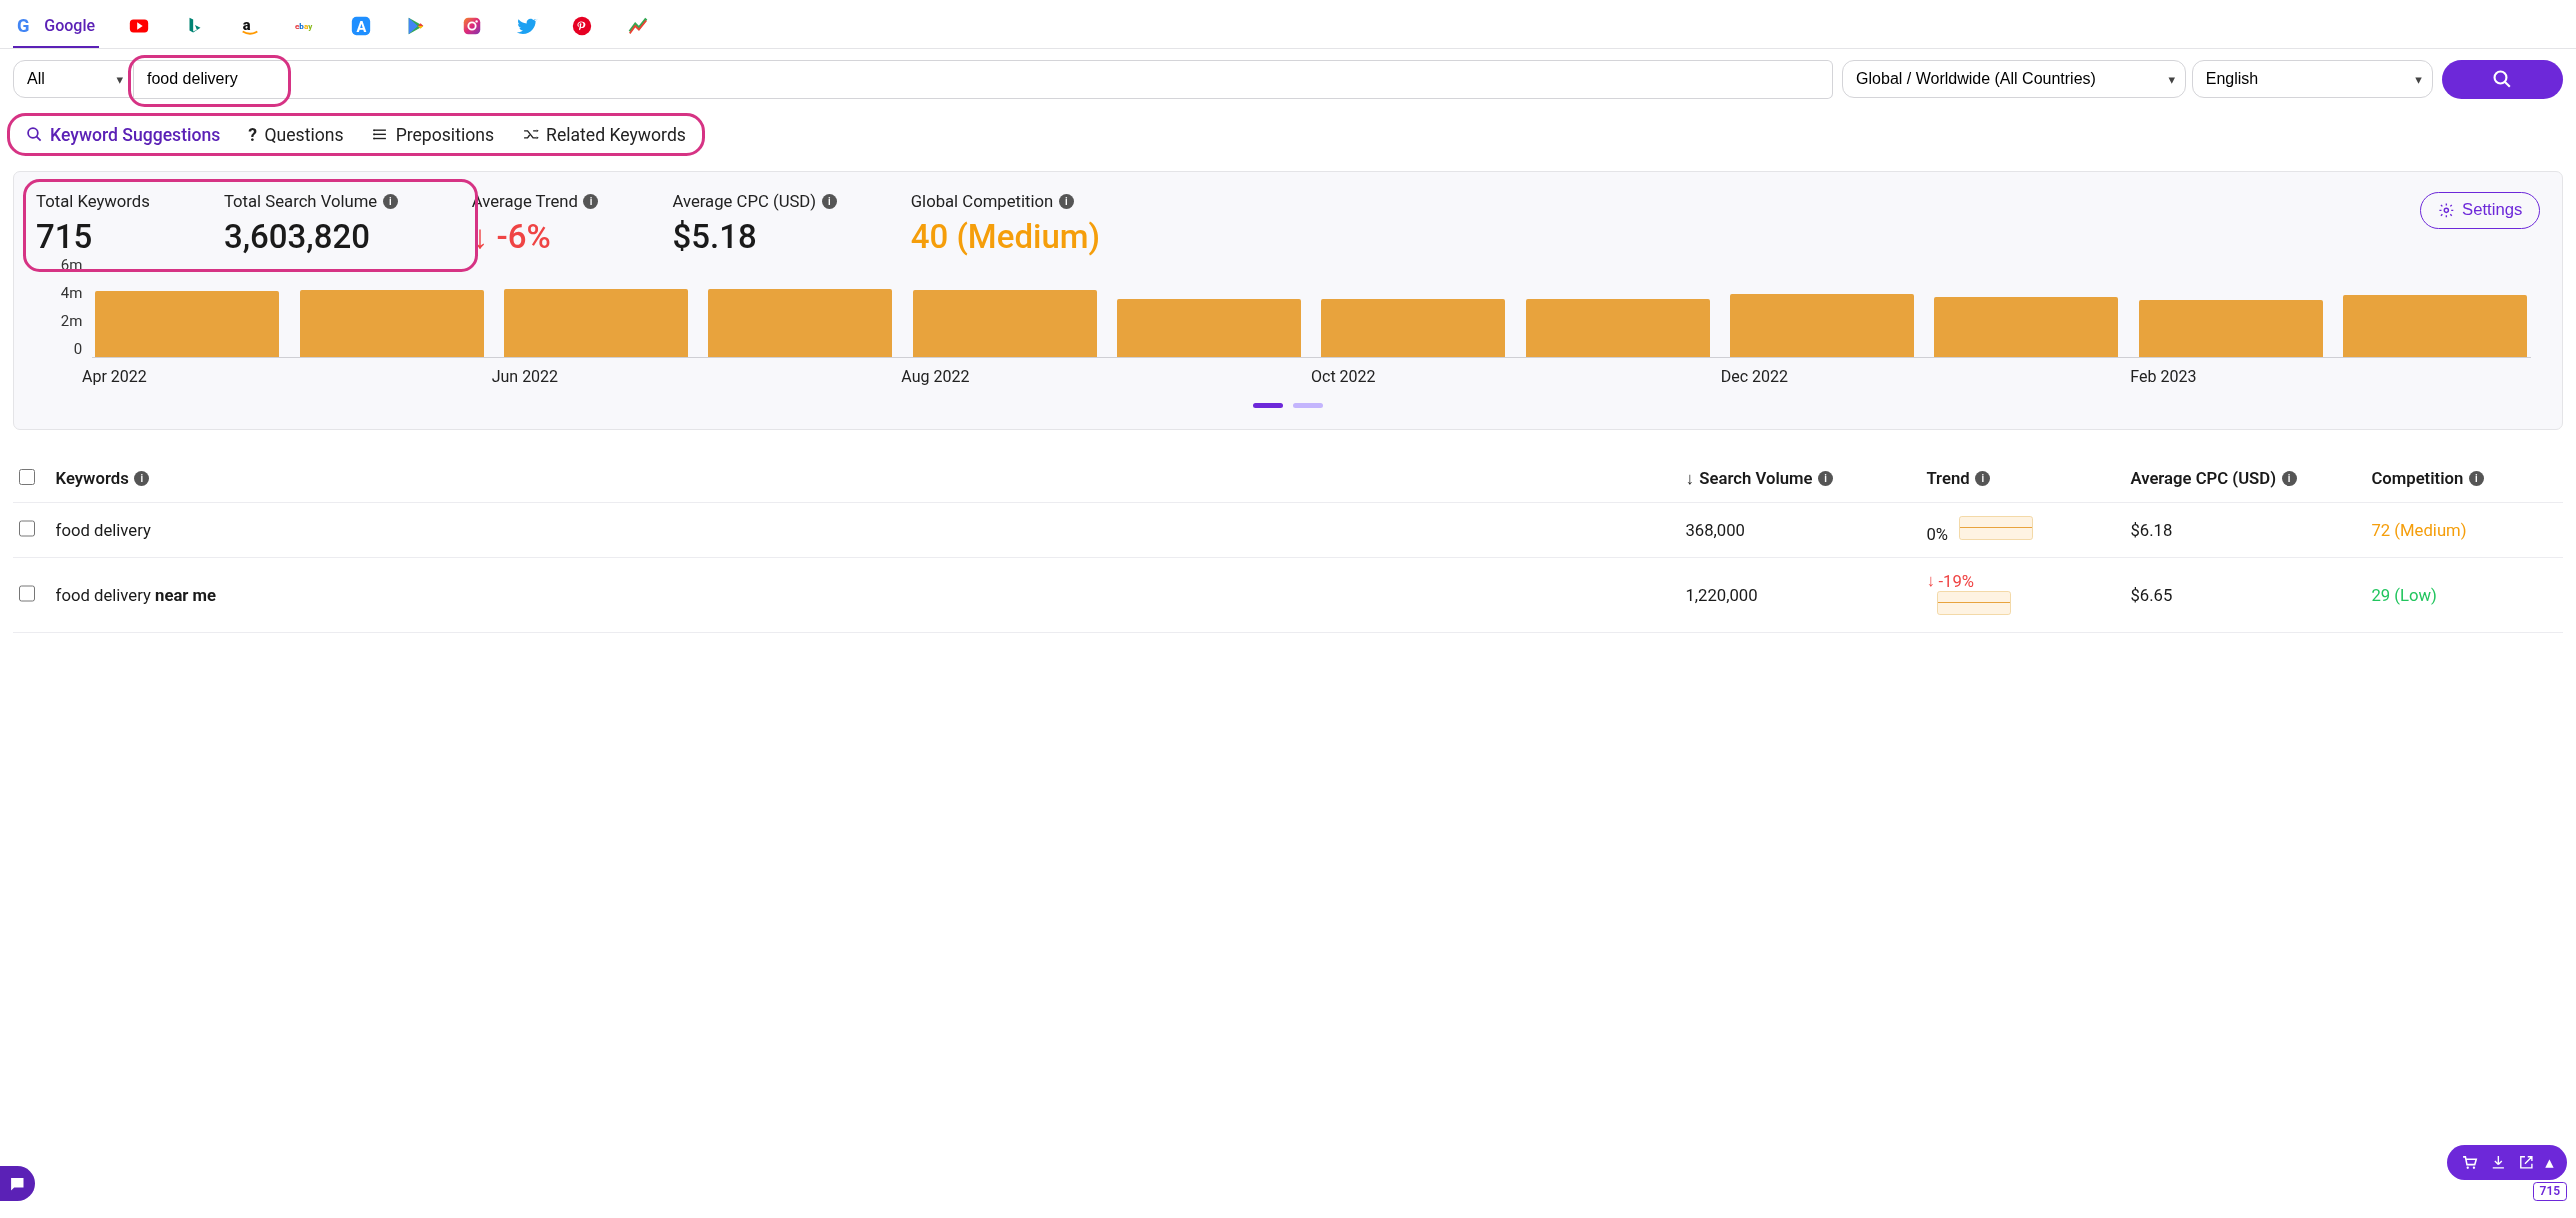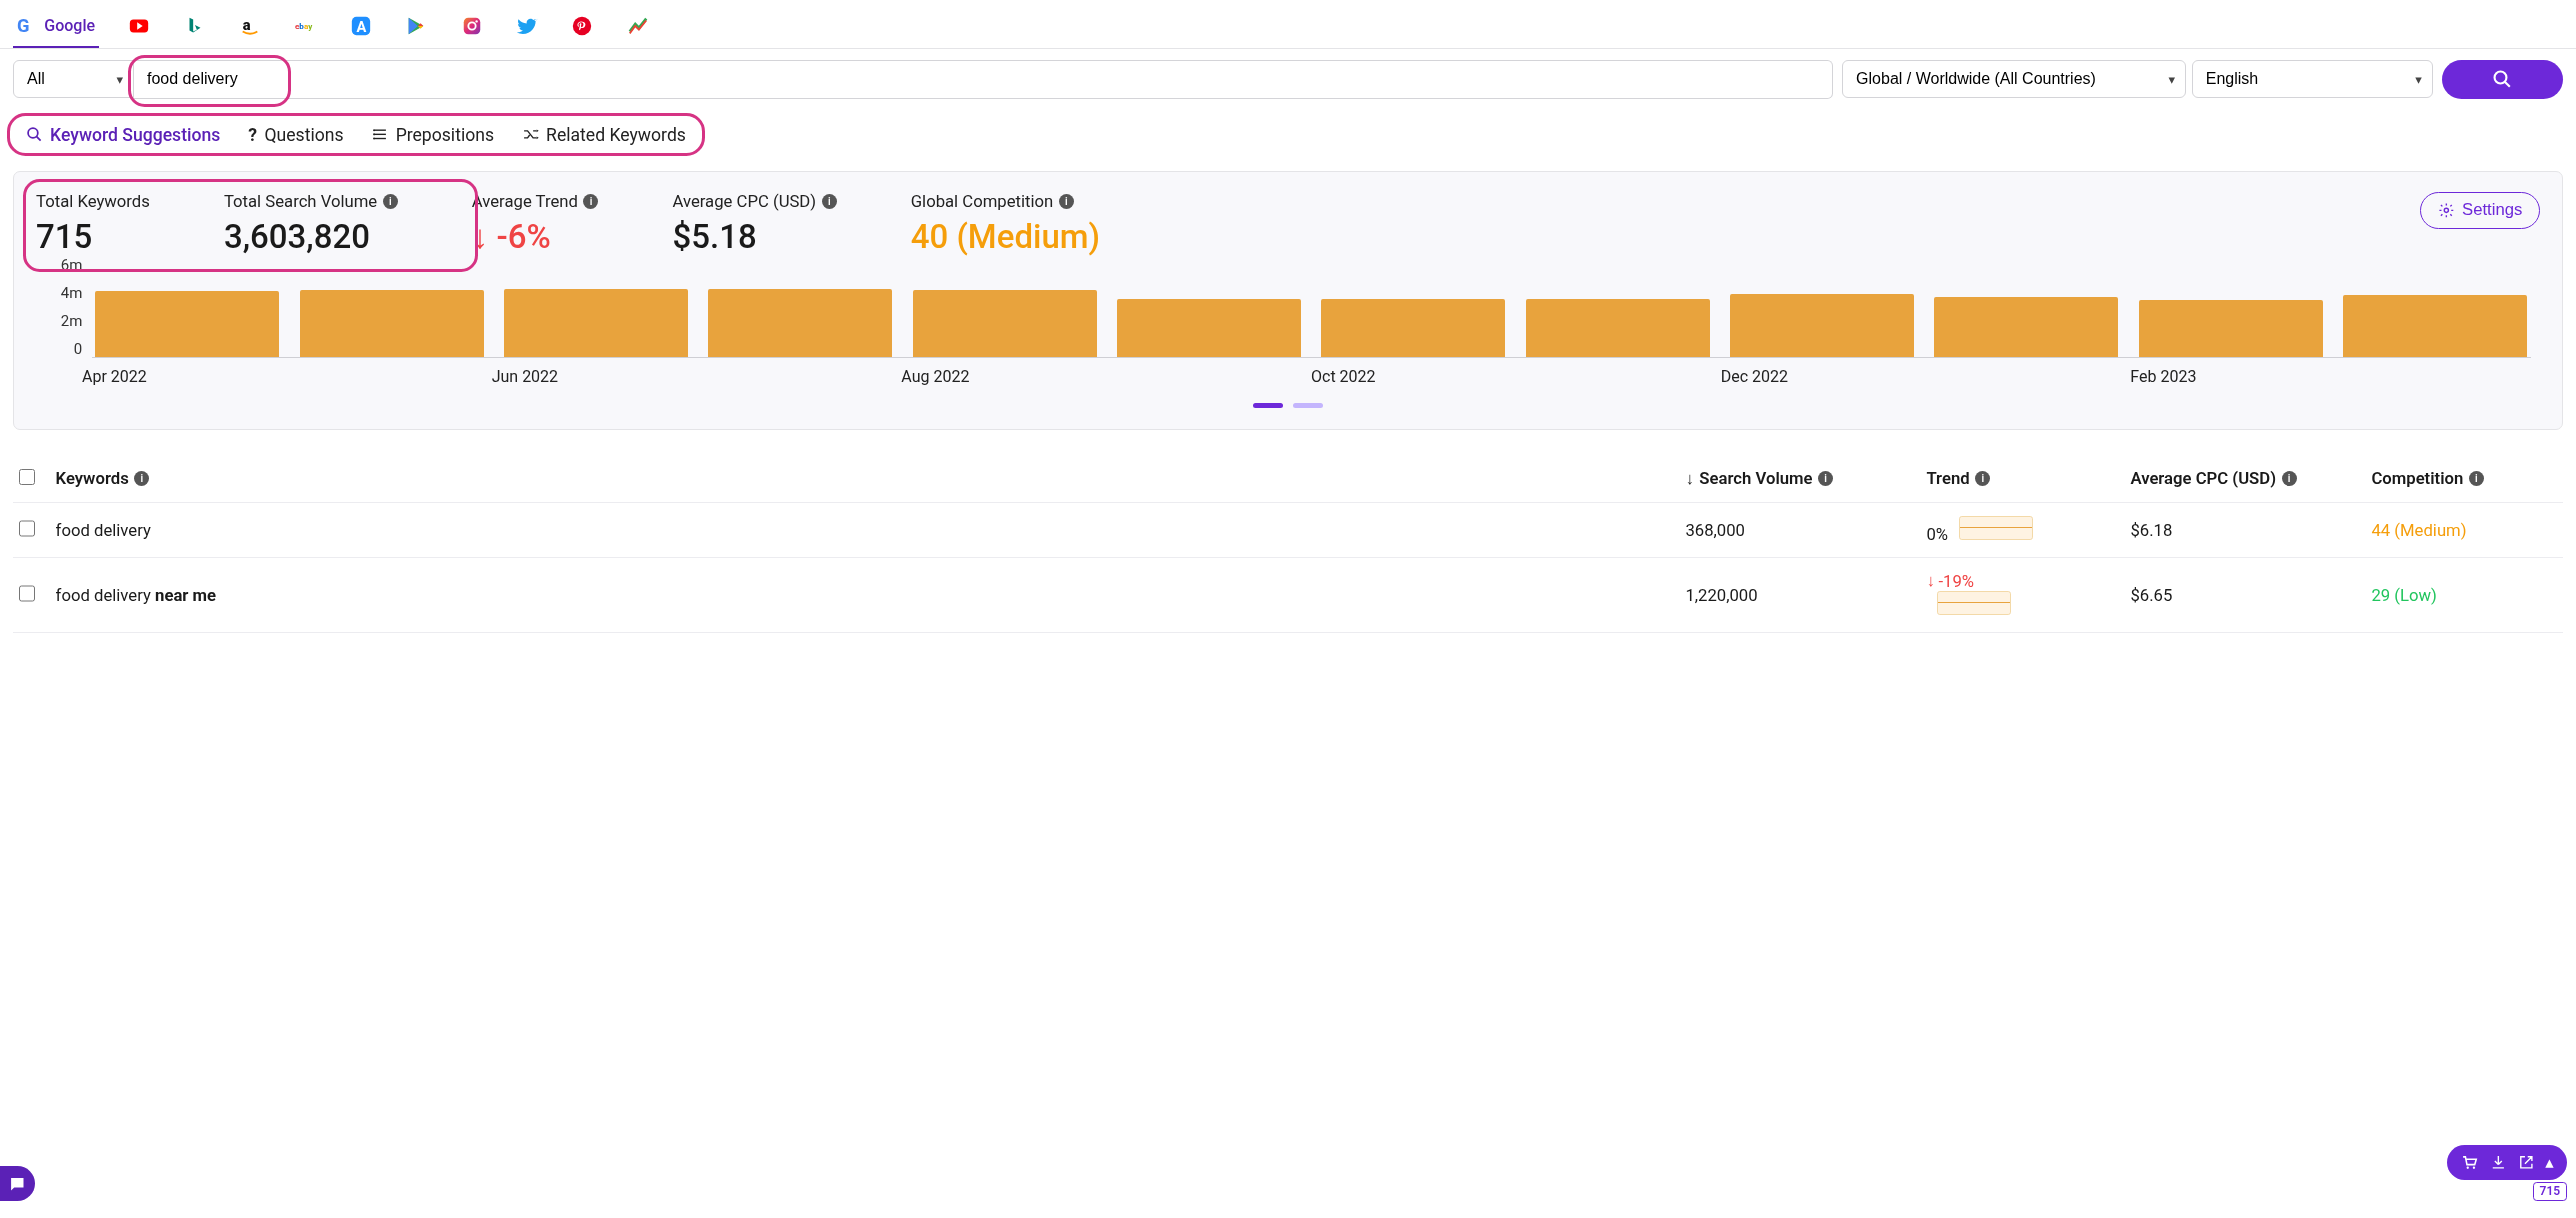--- a/index.html
+++ b/index.html
@@ -13,7 +13,7 @@
 
 
 .search-row { display: flex; gap: 0; padding: 11px 13px; align-items: stretch; }
-.sel { border: 0.9px solid #d4d4d8; border-radius: 6px; padding: 9.3px 33px 9.3px 13px; font-size: 16px; background: #fff; appearance: none; position: relative; }
+.sel { border: 0.9px solid #d4d4d8; border-radius: 12px; padding: 9.3px 33px 9.3px 13px; font-size: 16px; background: #fff; appearance: none; position: relative; }
 .sel-wrap { position: relative; display: inline-block; }
 .sel-wrap::after { content: "▾"; position: absolute; right: 11px; top: 50%; transform: translateY(-50%); pointer-events: none; color: #444; font-size: 13px; }
 .sel-all { width: 121px; border-top-right-radius:0; border-bottom-right-radius:0; }

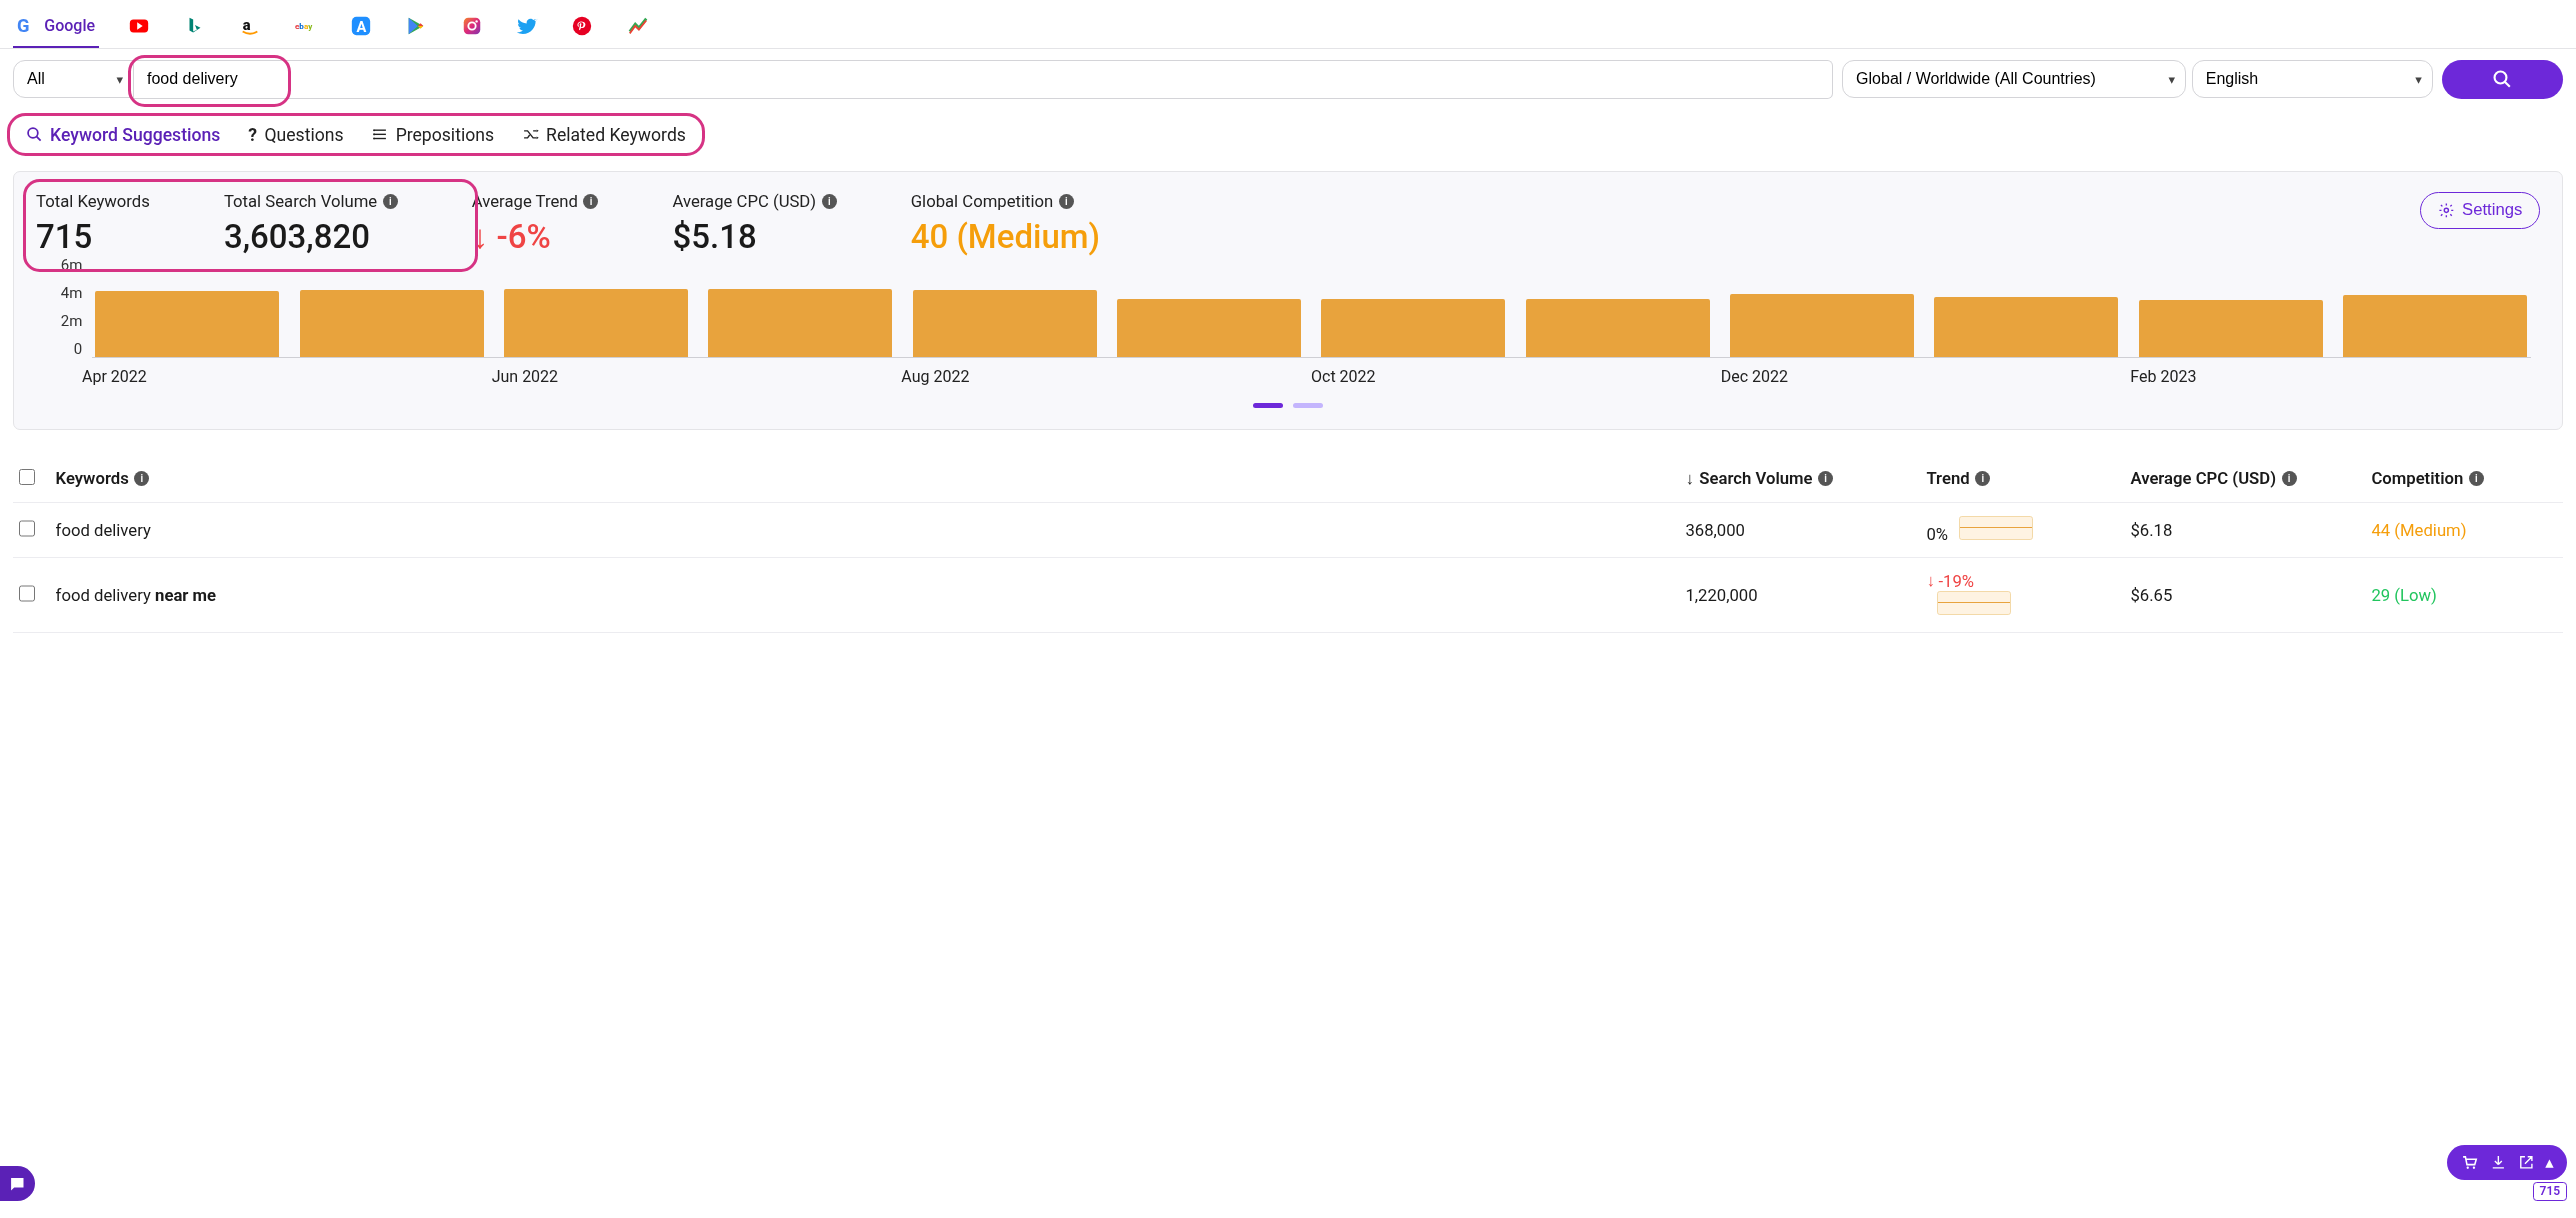--- a/index.html
+++ b/index.html
@@ -358,7 +358,7 @@
         <div>368,000</div>
         <div><span>0%</span><span class="spark"></span></div>
         <div>$6.18</div>
-        <div class="cell-comp-med">44 (Medium)</div>
+        <div class="cell-comp-med">72 (Medium)</div>
       </div>
       <div class="trow">
         <div><input type="checkbox" class="cb" style=""></div>

